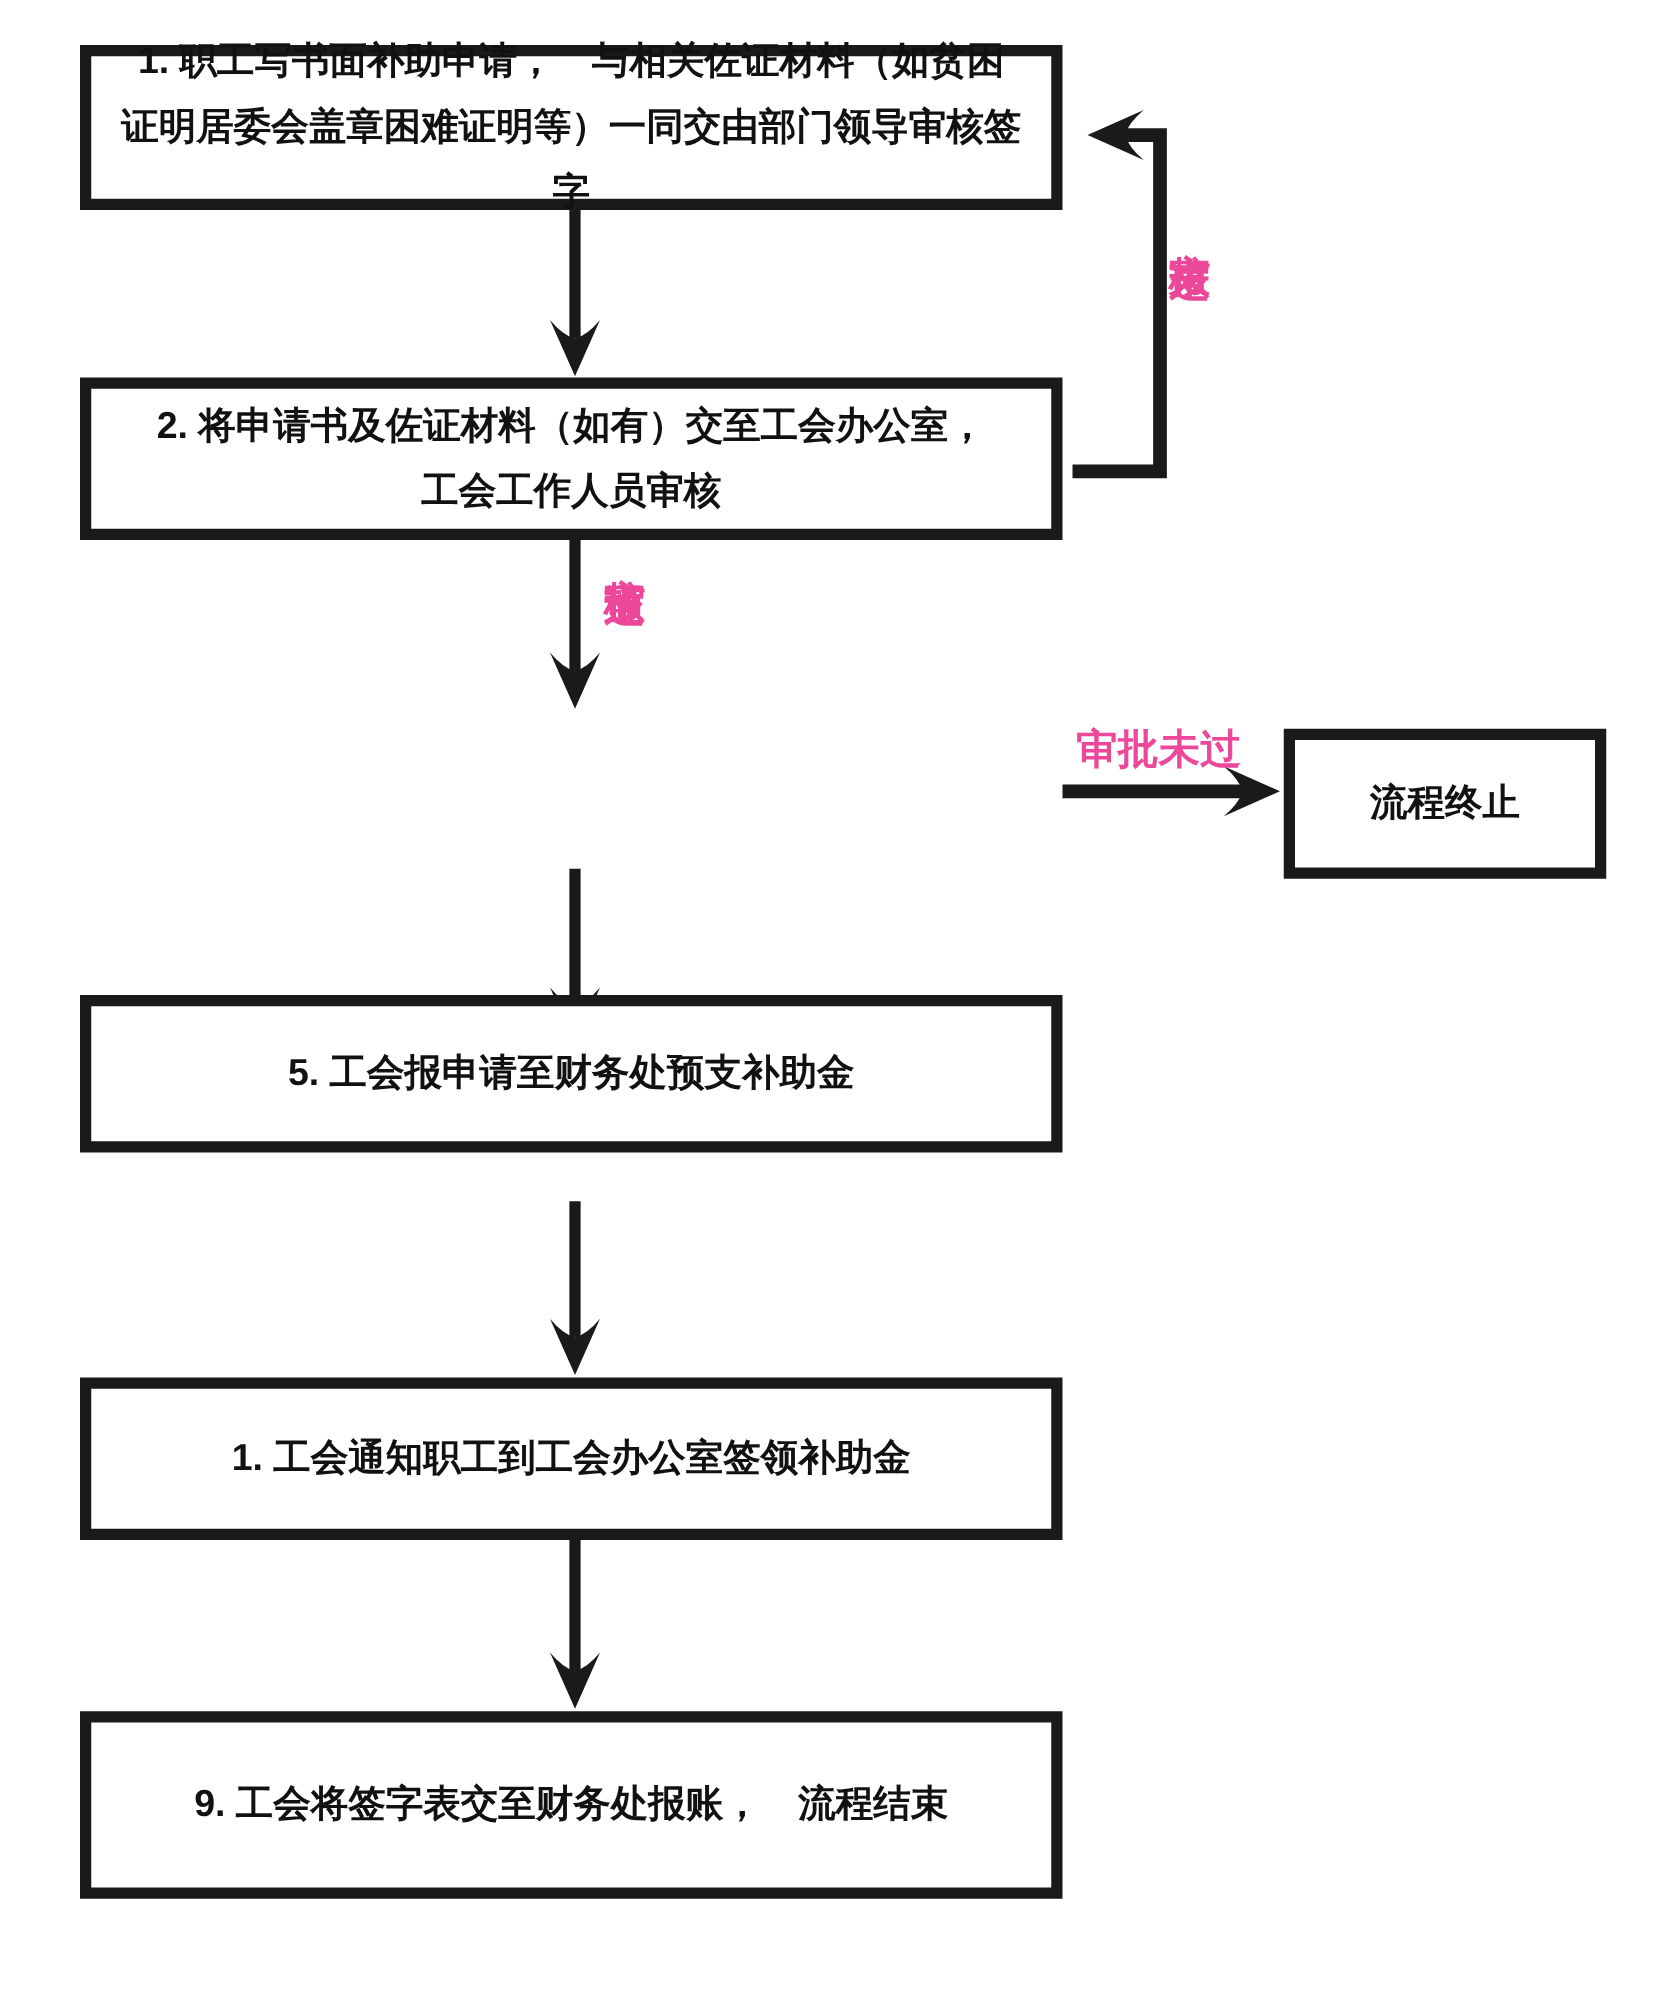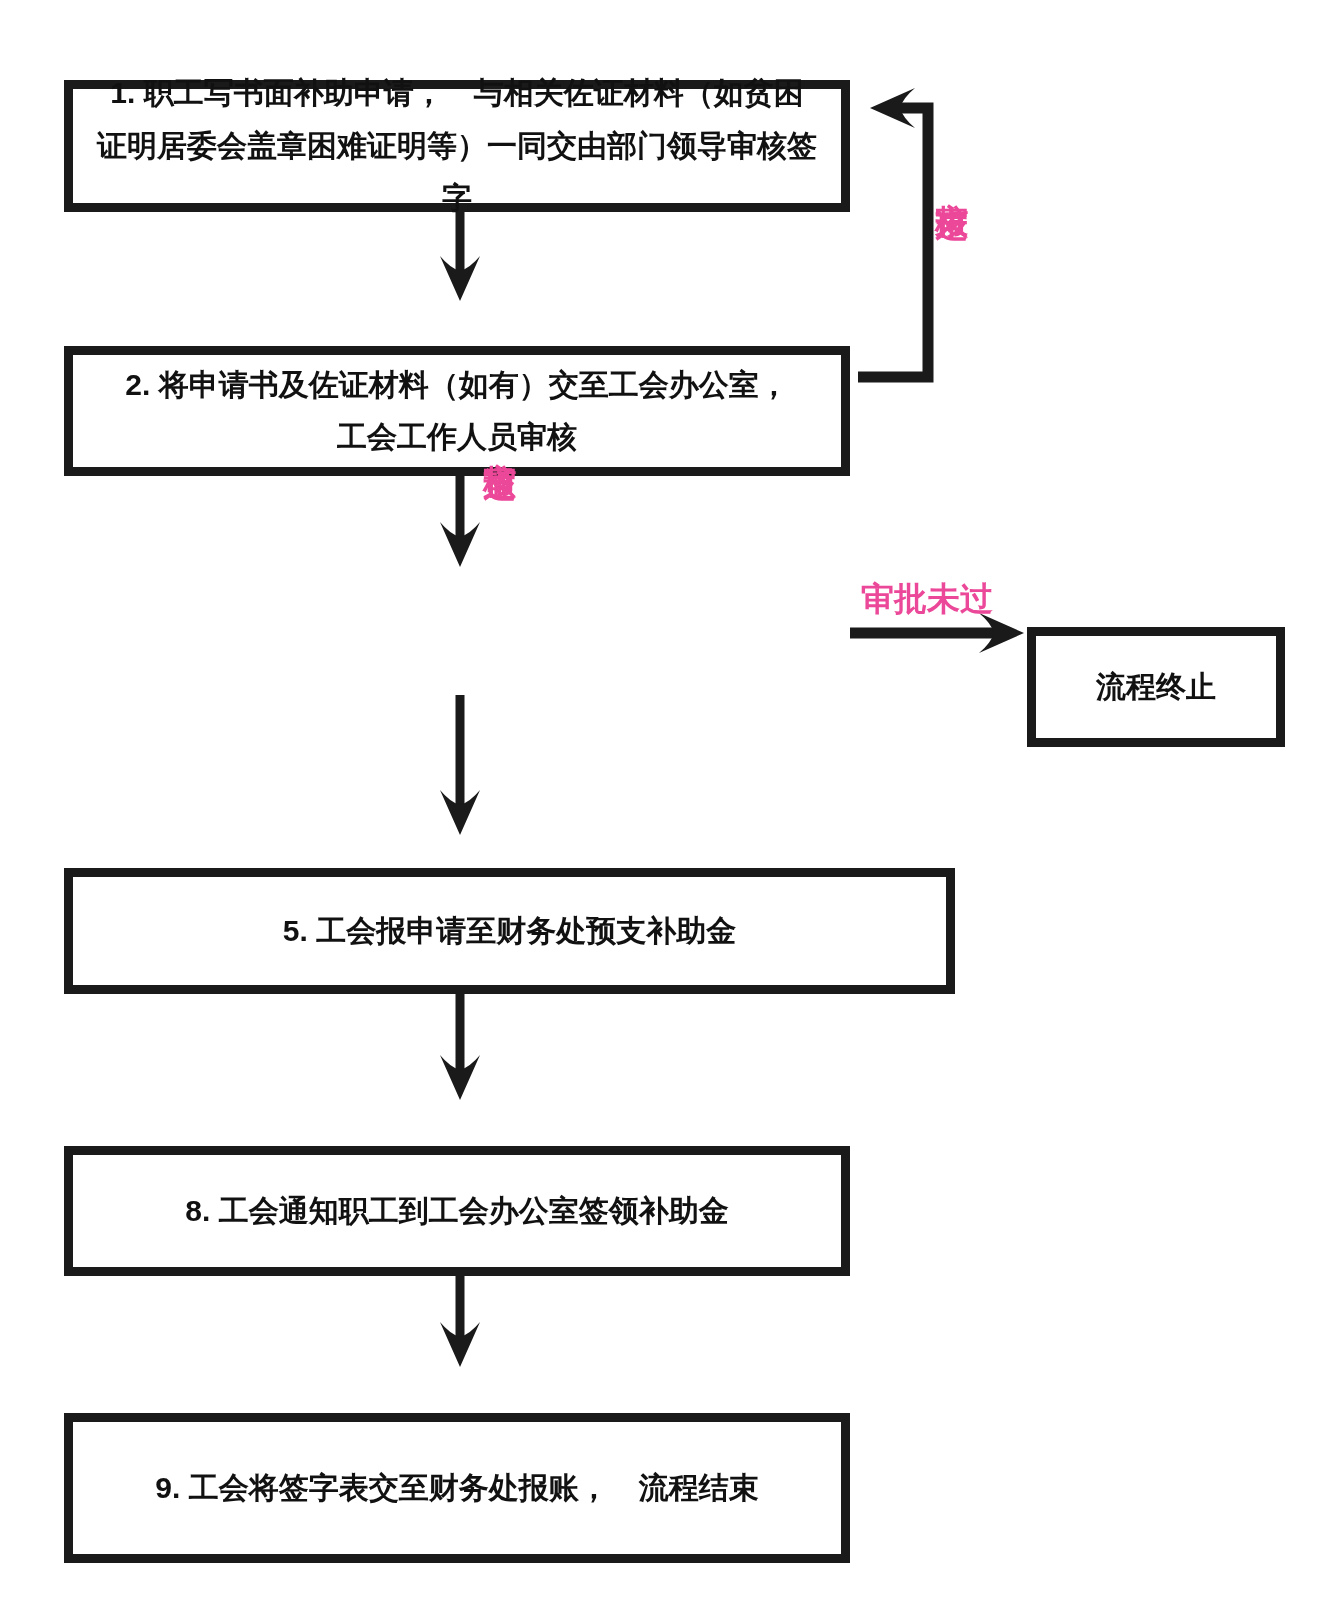--- a/index.html
+++ b/index.html
@@ -49,7 +49,6 @@
     font-weight: 700;
     line-height: 1.75;
     padding: 0 24px;
-    margin-top: 44px;
   }
   .node-step1   { left: 64px;   top: 36px;   width: 786px; height: 132px; }
   .node-step2   { left: 64px;   top: 302px;  width: 786px; height: 130px; }

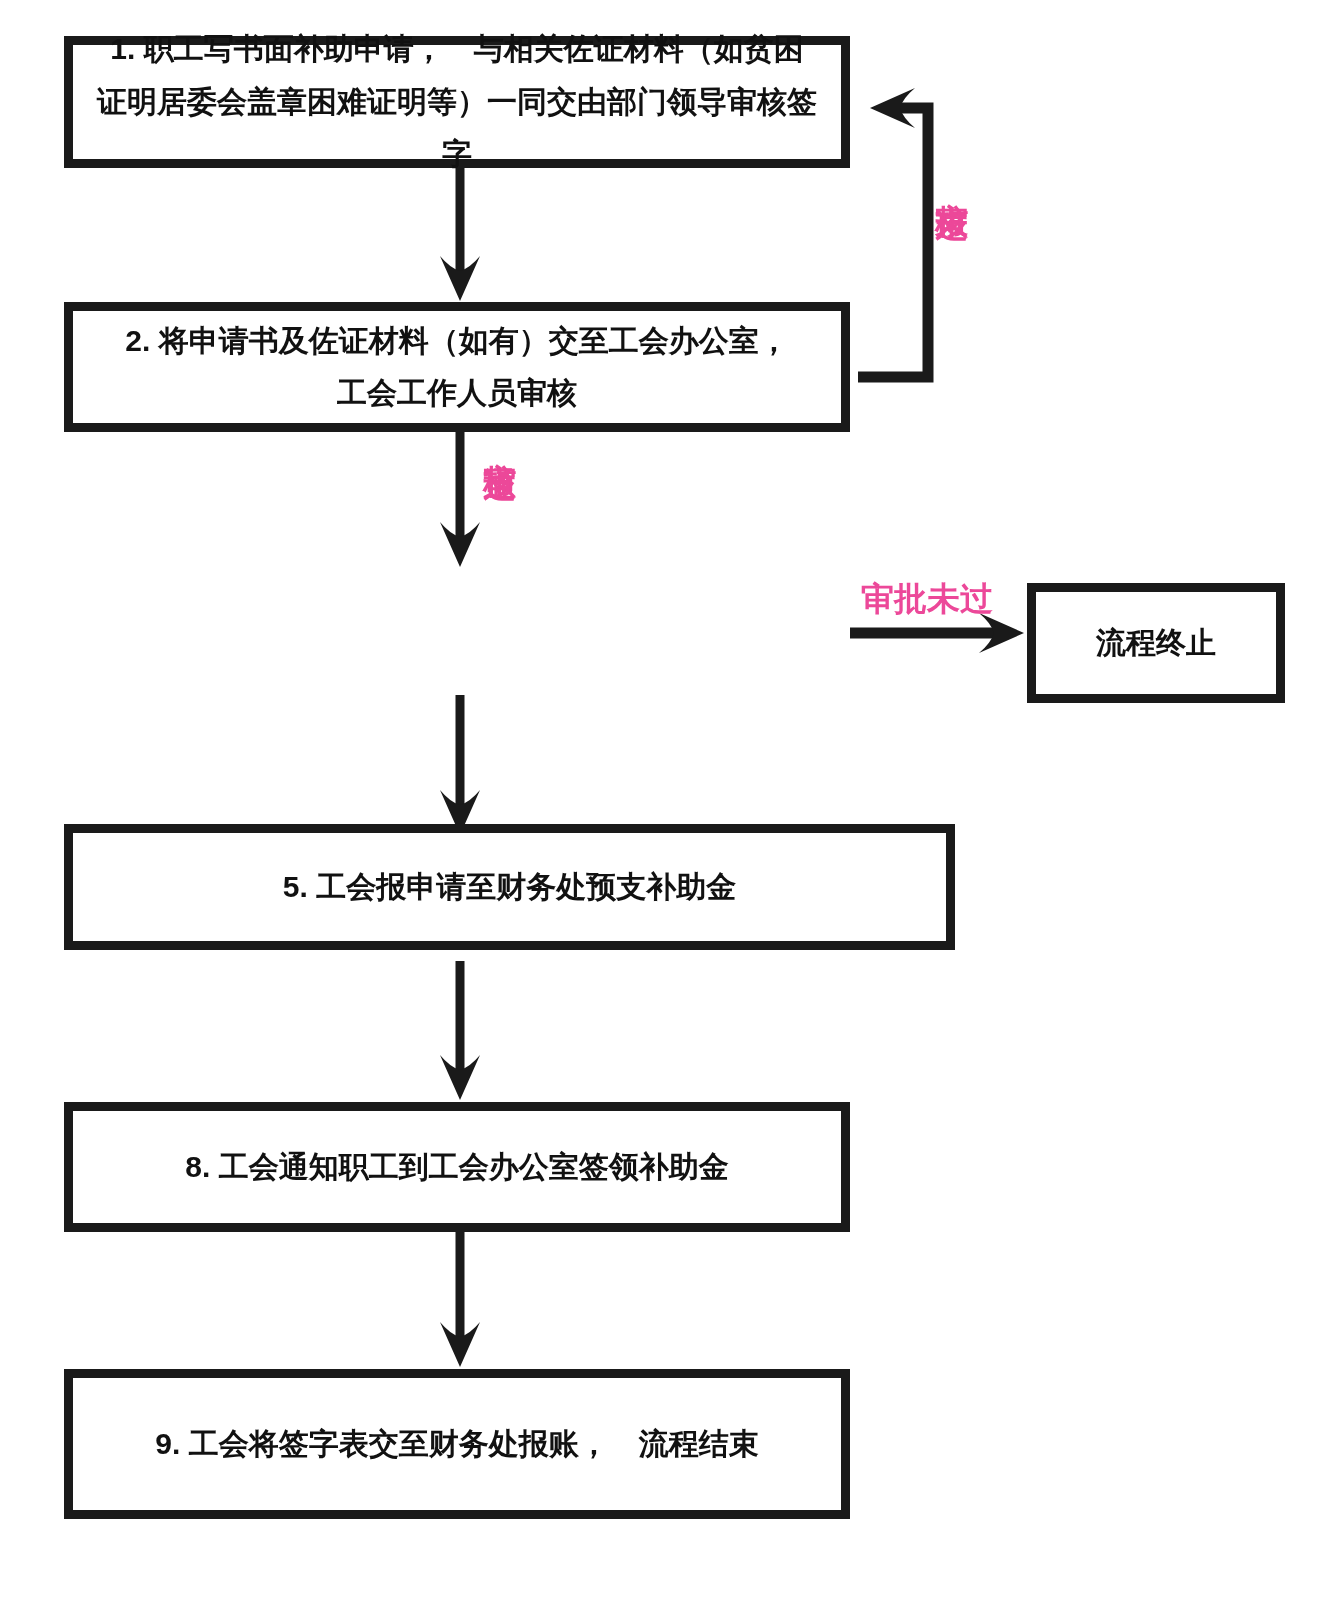--- a/index.html
+++ b/index.html
@@ -53,7 +53,7 @@
   .node-step1   { left: 64px;   top: 36px;   width: 786px; height: 132px; }
   .node-step2   { left: 64px;   top: 302px;  width: 786px; height: 130px; }
   .node-step4   { left: 64px;   top: 569px;  width: 786px; height: 128px; }
-  .node-step5   { left: 64px;   top: 824px;  width: 891px; height: 126px; }
+  .node-step5   { left: 64px;   top: 796px;  width: 786px; height: 126px; }
   .node-step6   { left: 64px;   top: 1102px; width: 786px; height: 130px; }
   .node-step7   { left: 64px;   top: 1369px; width: 786px; height: 150px; }
   .node-terminate { left: 1027px; top: 583px; width: 258px; height: 120px; padding: 0 10px; }

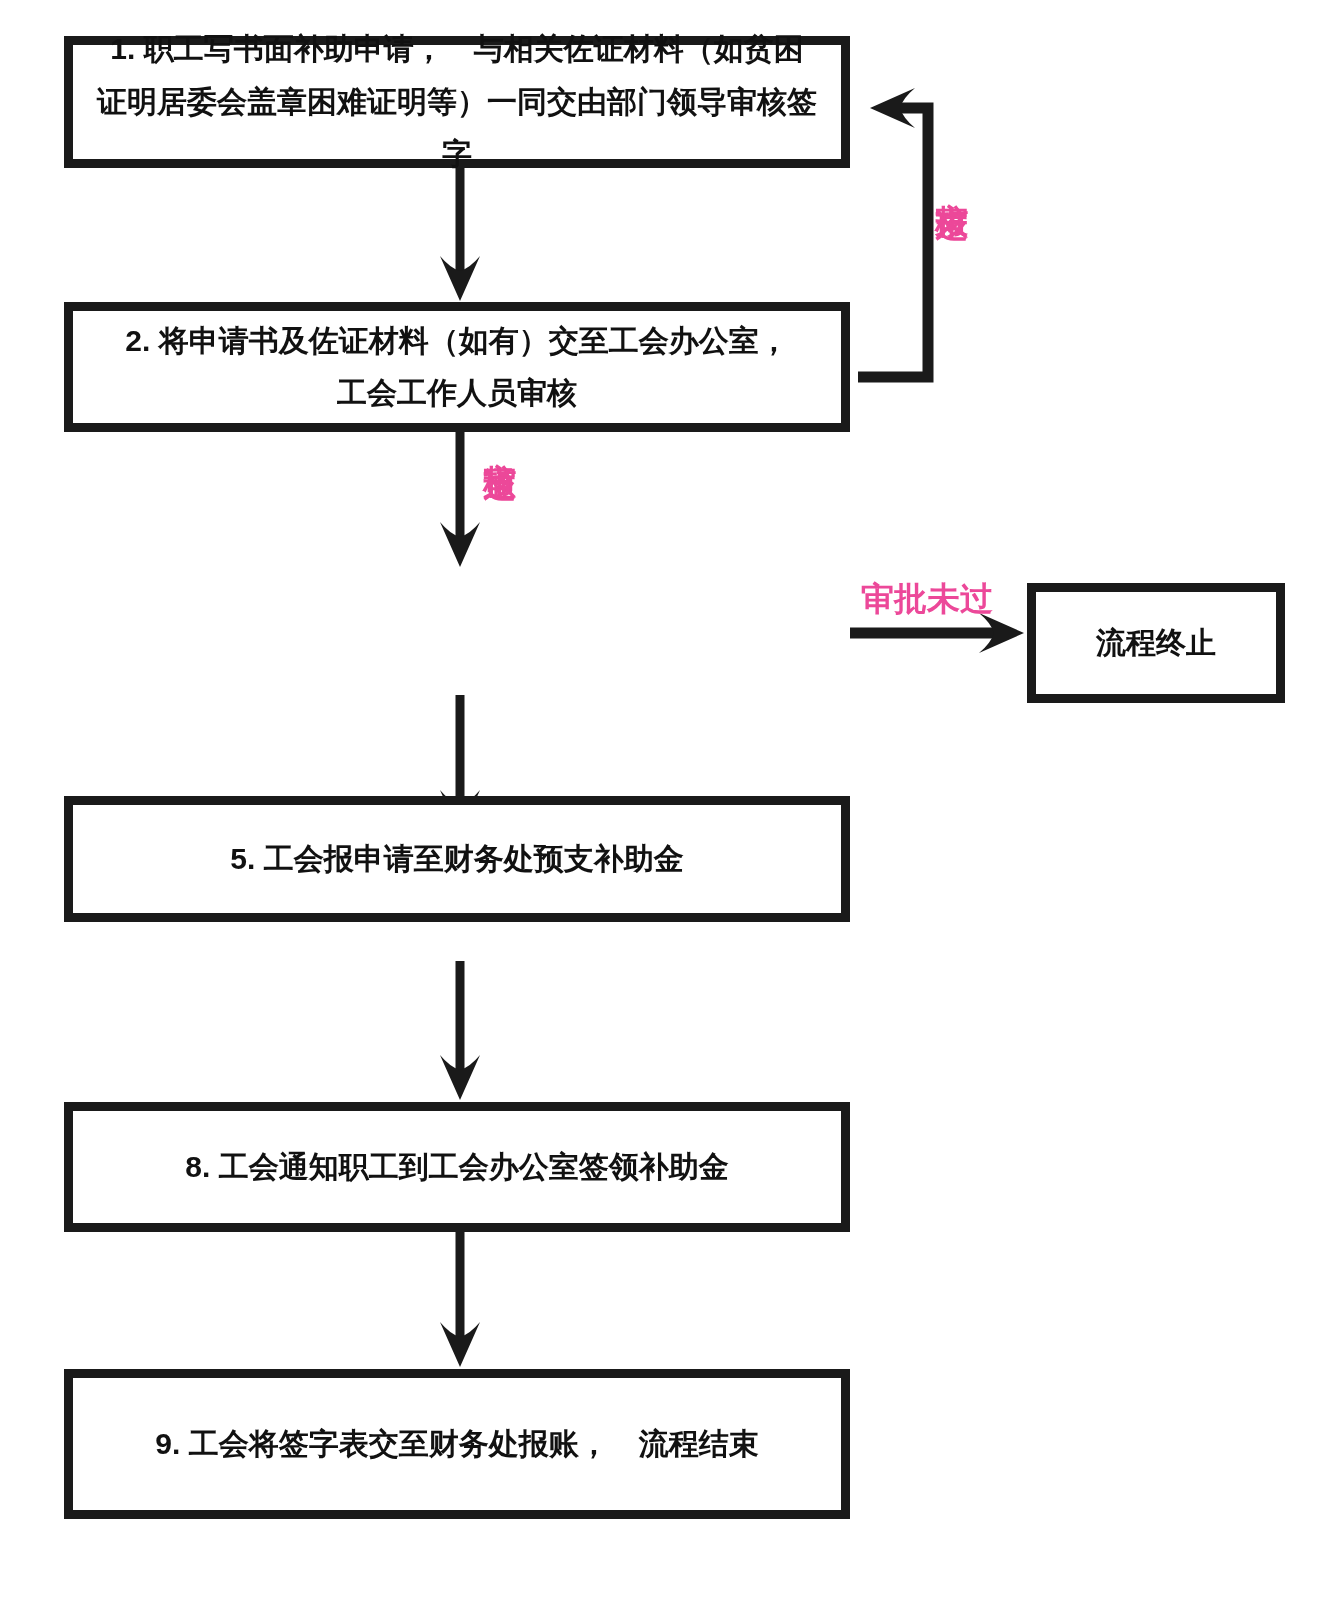--- a/index.html
+++ b/index.html
@@ -110,7 +110,7 @@
 
   <div class="node node-step5">5. 工会报申请至财务处预支补助金</div>
 
-  <div class="node node-step6">8. 工会通知职工到工会办公室签领补助金</div>
+  <div class="node node-step6">1. 工会通知职工到工会办公室签领补助金</div>
 
   <div class="node node-step7">9. 工会将签字表交至财务处报账，　流程结束</div>
 

